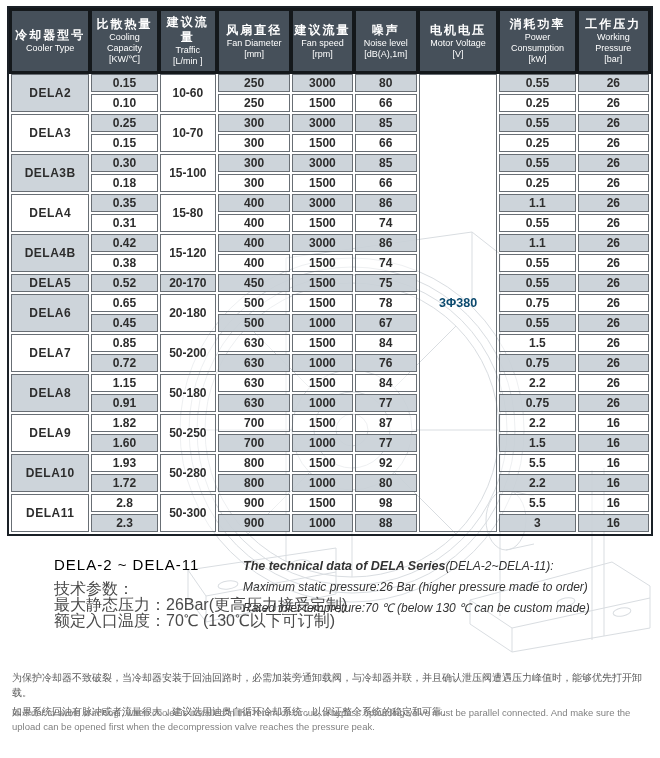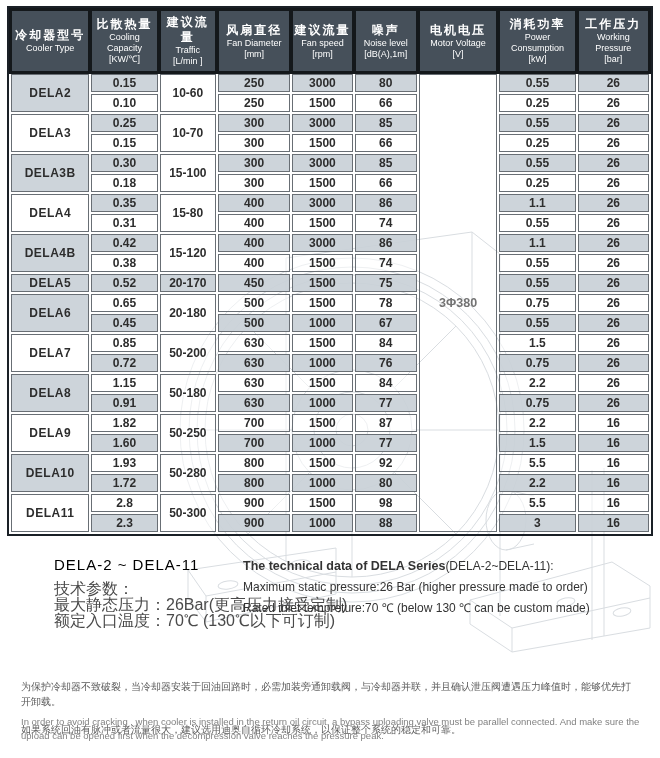--- a/index.html
+++ b/index.html
@@ -19,7 +19,7 @@
   td.light{background:rgba(255,255,255,0.55);}
   td.shaded{background:rgba(201,208,215,0.92);}
   td.model{letter-spacing:0.5px;}
-  td.voltage{background:transparent;border:1px solid #686e74;font-size:12.5px;color:#737373;}
+  td.voltage{background:transparent;border:1px solid #686e74;font-size:12.5px;color:#0c4a6e;}
   .notes-left{position:absolute;left:54px;top:556px;z-index:2;color:#3a3a3a;}
   .notes-left .title{font-size:15px;color:#000000;letter-spacing:1px;margin-bottom:8px;}
   .notes-left .ln{font-size:16px;line-height:16px;color:#4a4a4a;}

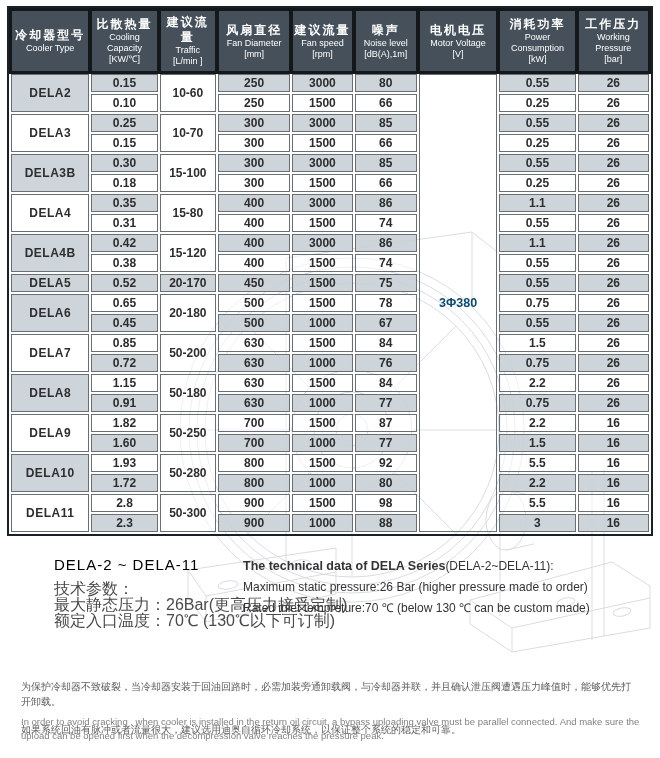--- a/index.html
+++ b/index.html
@@ -26,7 +26,7 @@
   .notes-right{position:absolute;left:243px;top:558px;width:350px;z-index:2;
     font-size:12px;color:#333;line-height:17px;}
   .notes-right .hd b{font-size:12.5px;}
-  .notes-right p{margin:0 0 4px 0;}
+  .notes-right p{margin:0 0 4px 0;font-style:italic;}
   .footer-cn{position:absolute;left:8px;top:666px;width:645px;z-index:2;
     font-size:10px;color:#5a5a5a;line-height:15px;}
   .footer-en{position:absolute;left:8px;top:702px;width:645px;z-index:2;

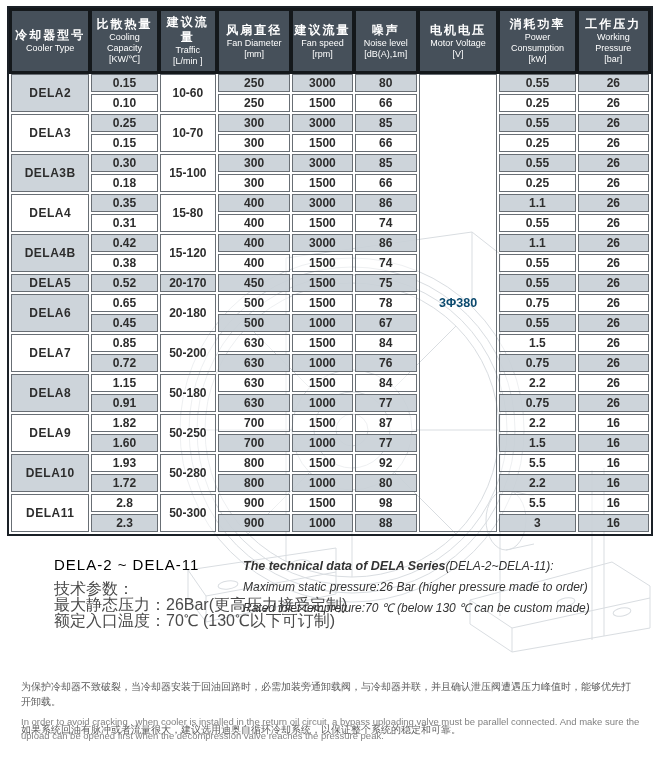--- a/index.html
+++ b/index.html
@@ -31,7 +31,7 @@
     font-size:10px;color:#5a5a5a;line-height:15px;}
   .footer-en{position:absolute;left:8px;top:702px;width:645px;z-index:2;
     font-size:9.5px;color:#828282;line-height:14px;}
-  .footer-cn p,.footer-en p{margin:13px;}
+  .footer-cn p,.footer-en p{margin:4px;}
 </style>
 </head>
 <body>

